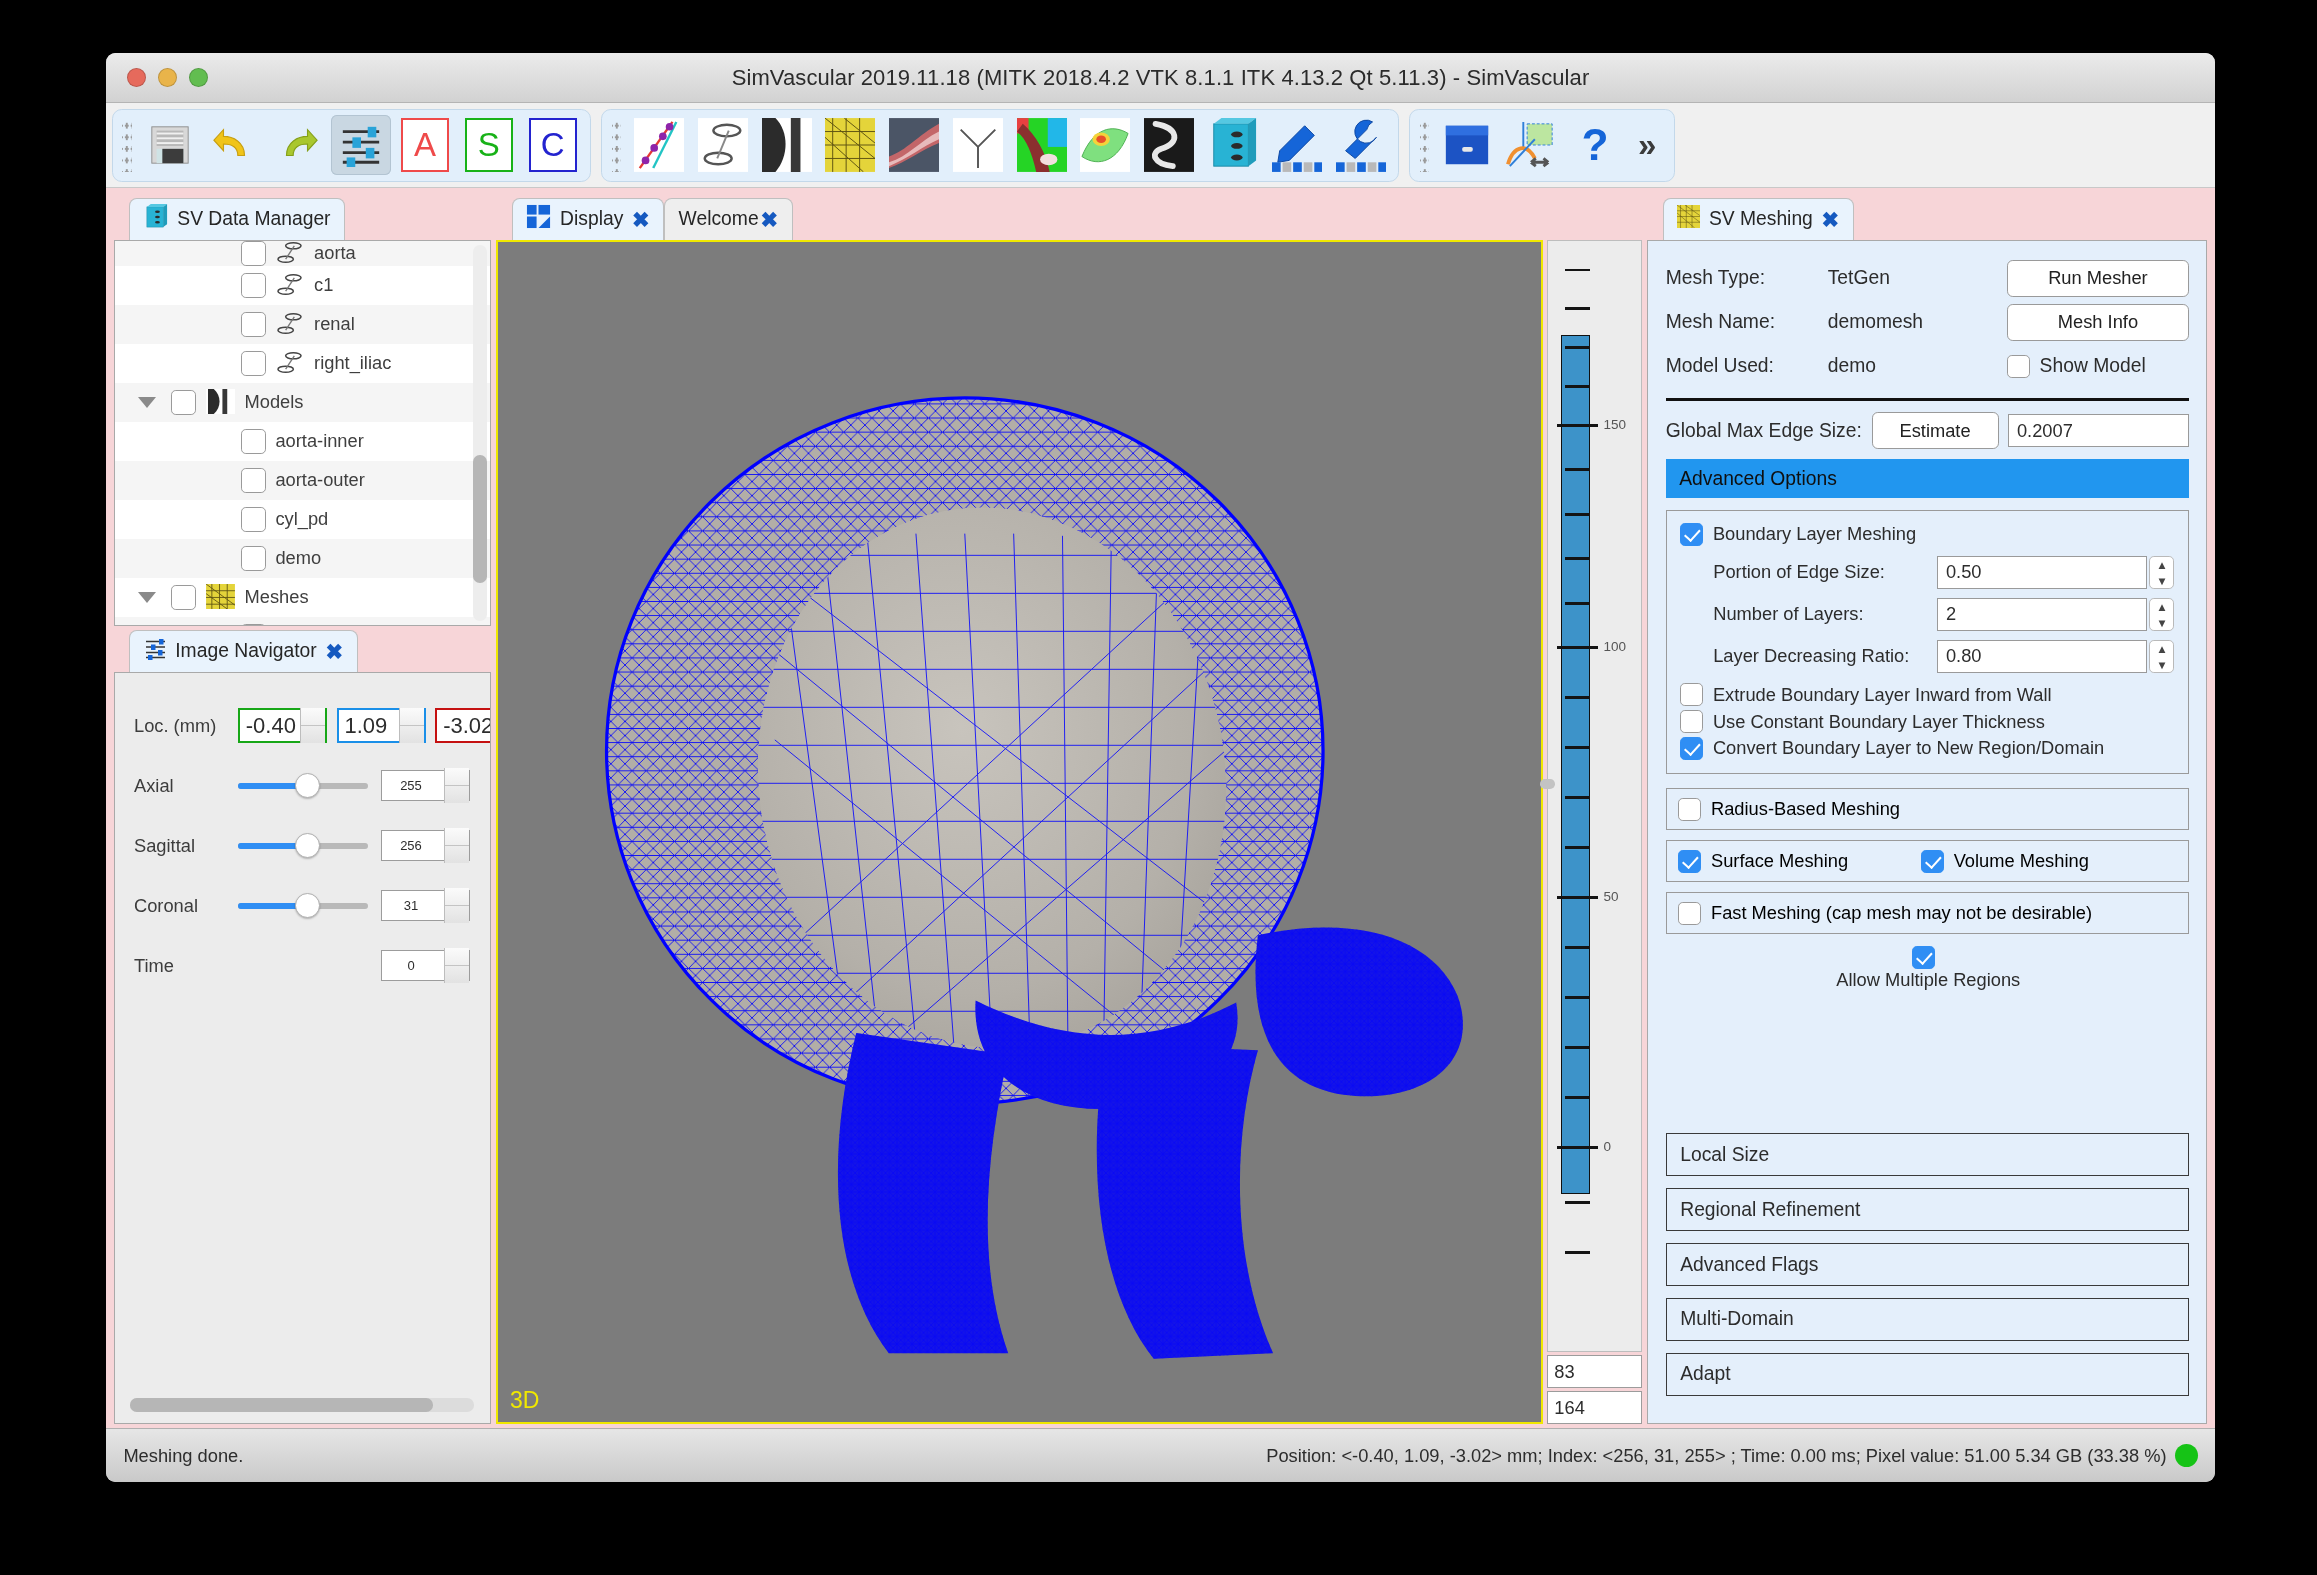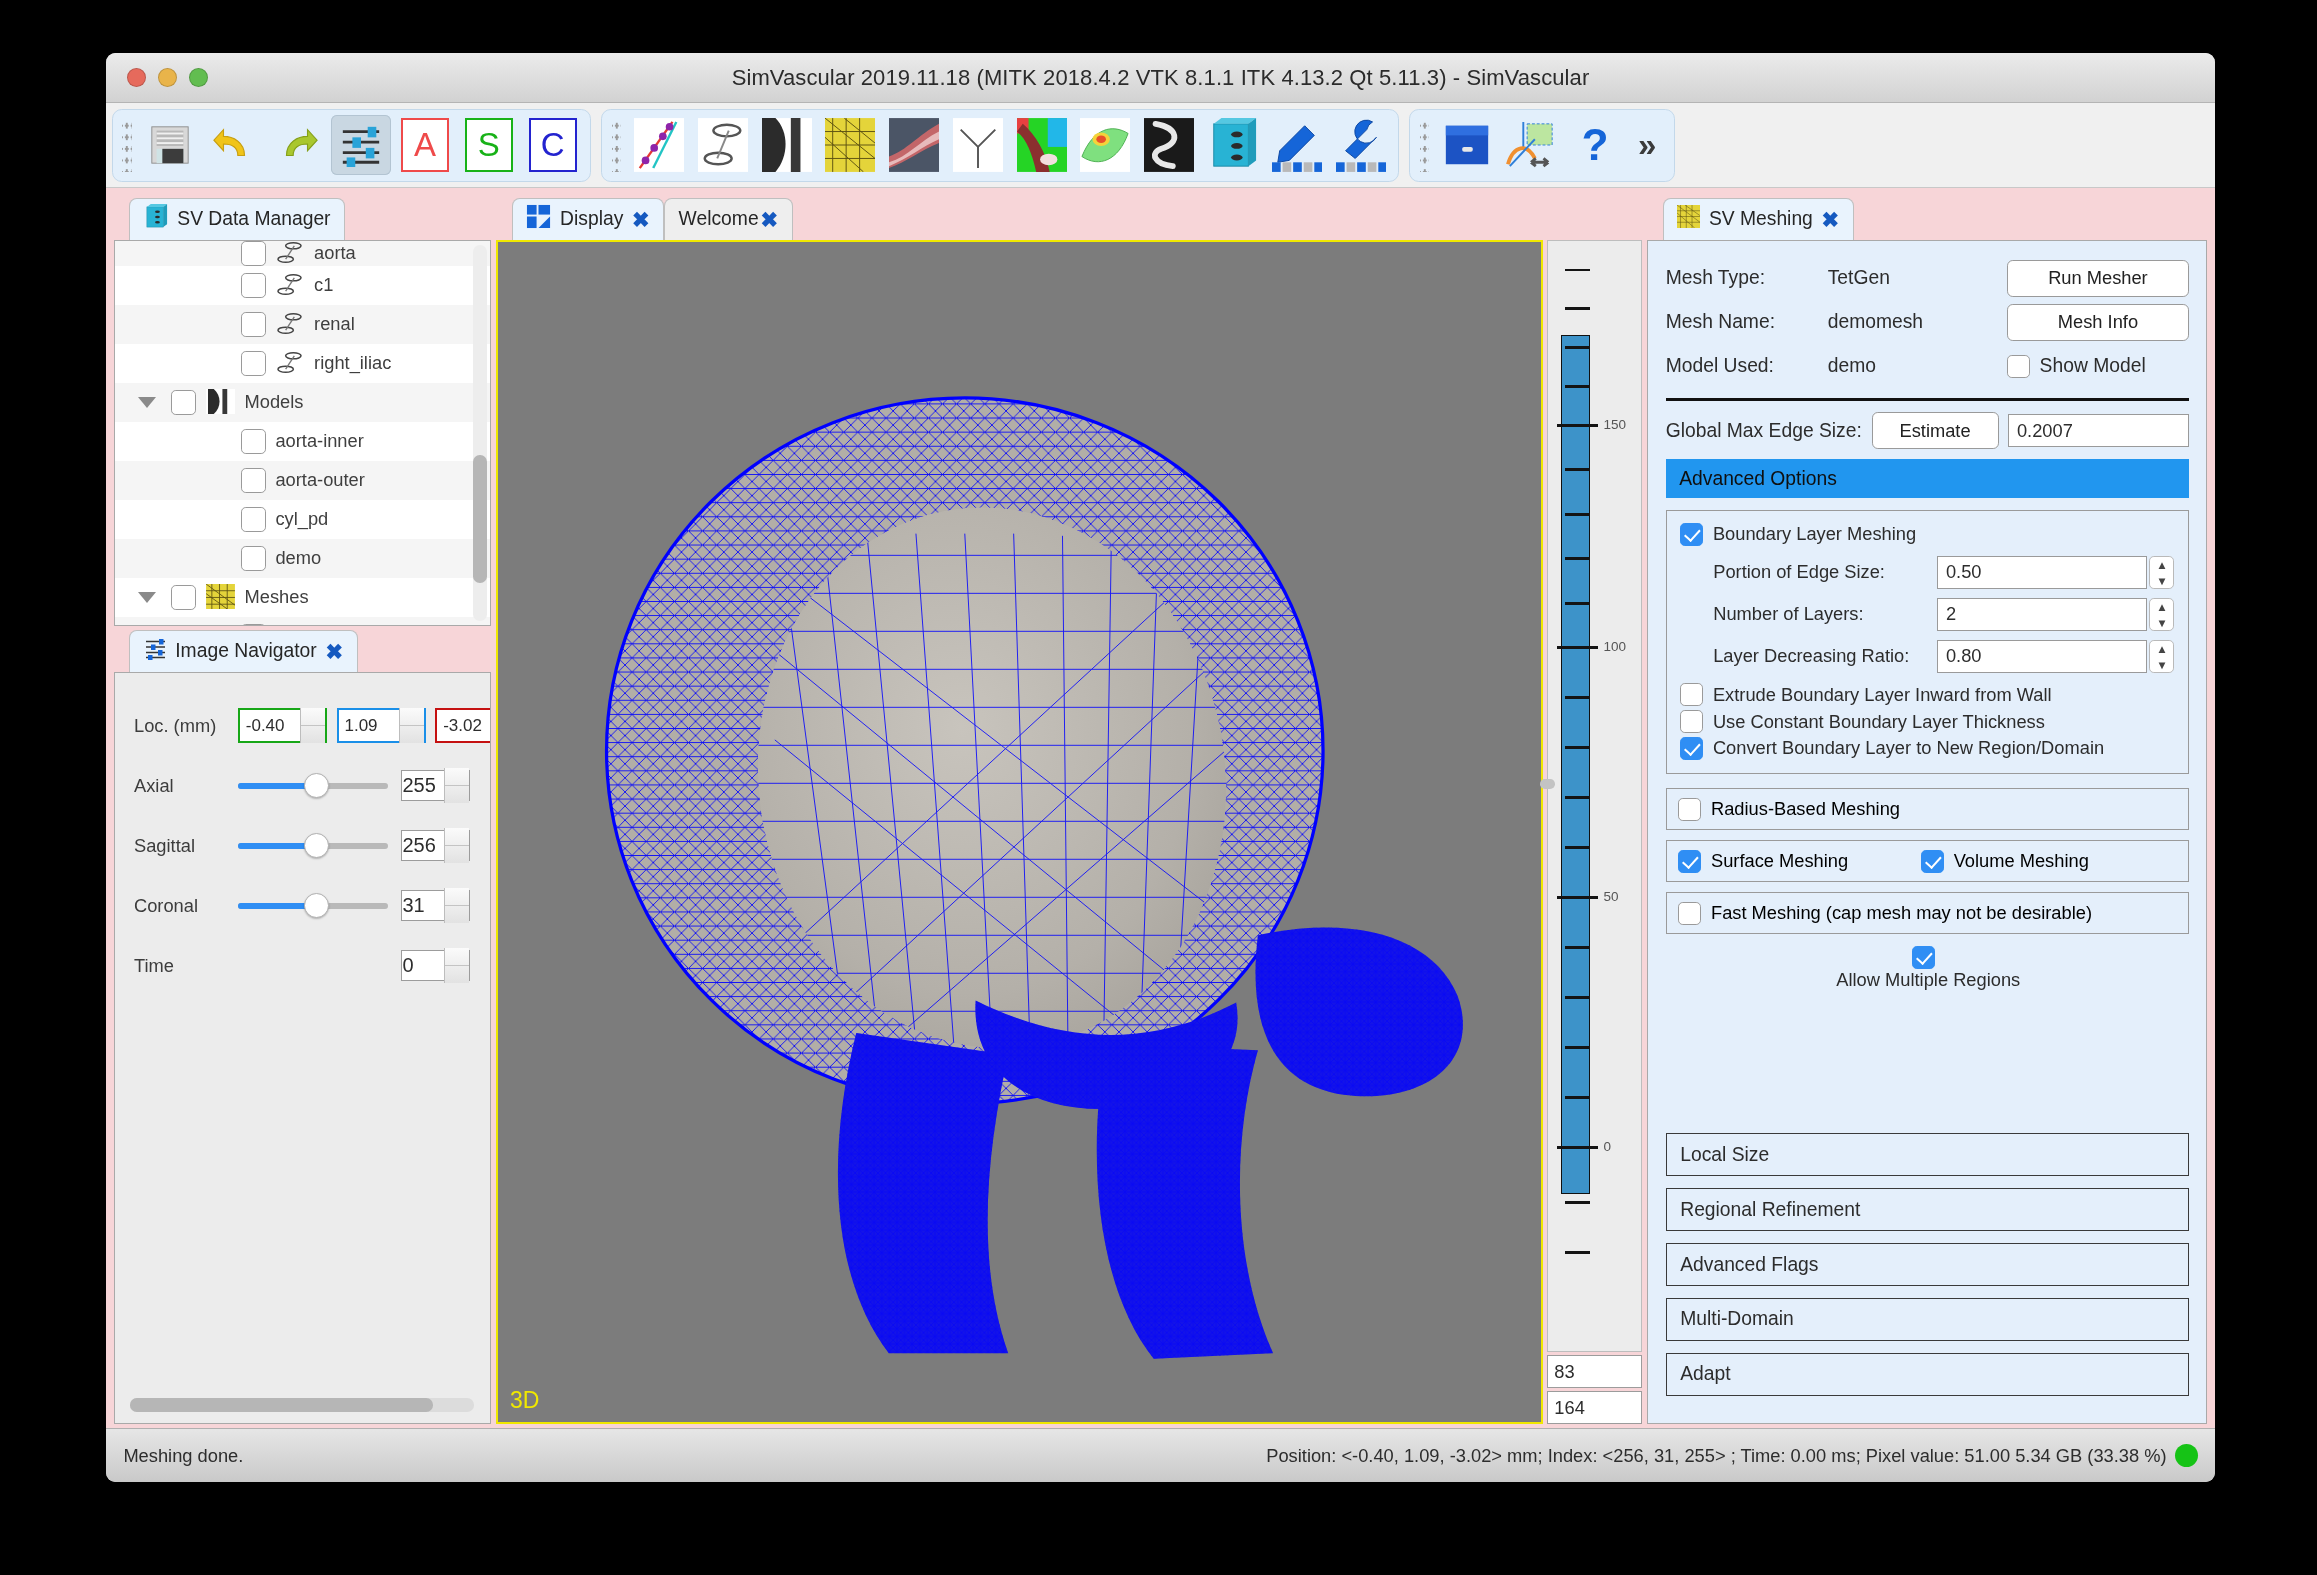--- a/index.html
+++ b/index.html
@@ -178,7 +178,7 @@
   .locbox.red   { border-color: #c51111; }
   .locbox input, .locbox .lv {
     width: 60px; text-align: left; padding-left: 5.8px;
-    font-size: 17px; color: #2d2d2d; border: none; outline: none; background: transparent;
+    font-size: 22px; color: #2d2d2d; border: none; outline: none; background: transparent;
     font-family: "Liberation Sans", sans-serif;
   }
   .spin {

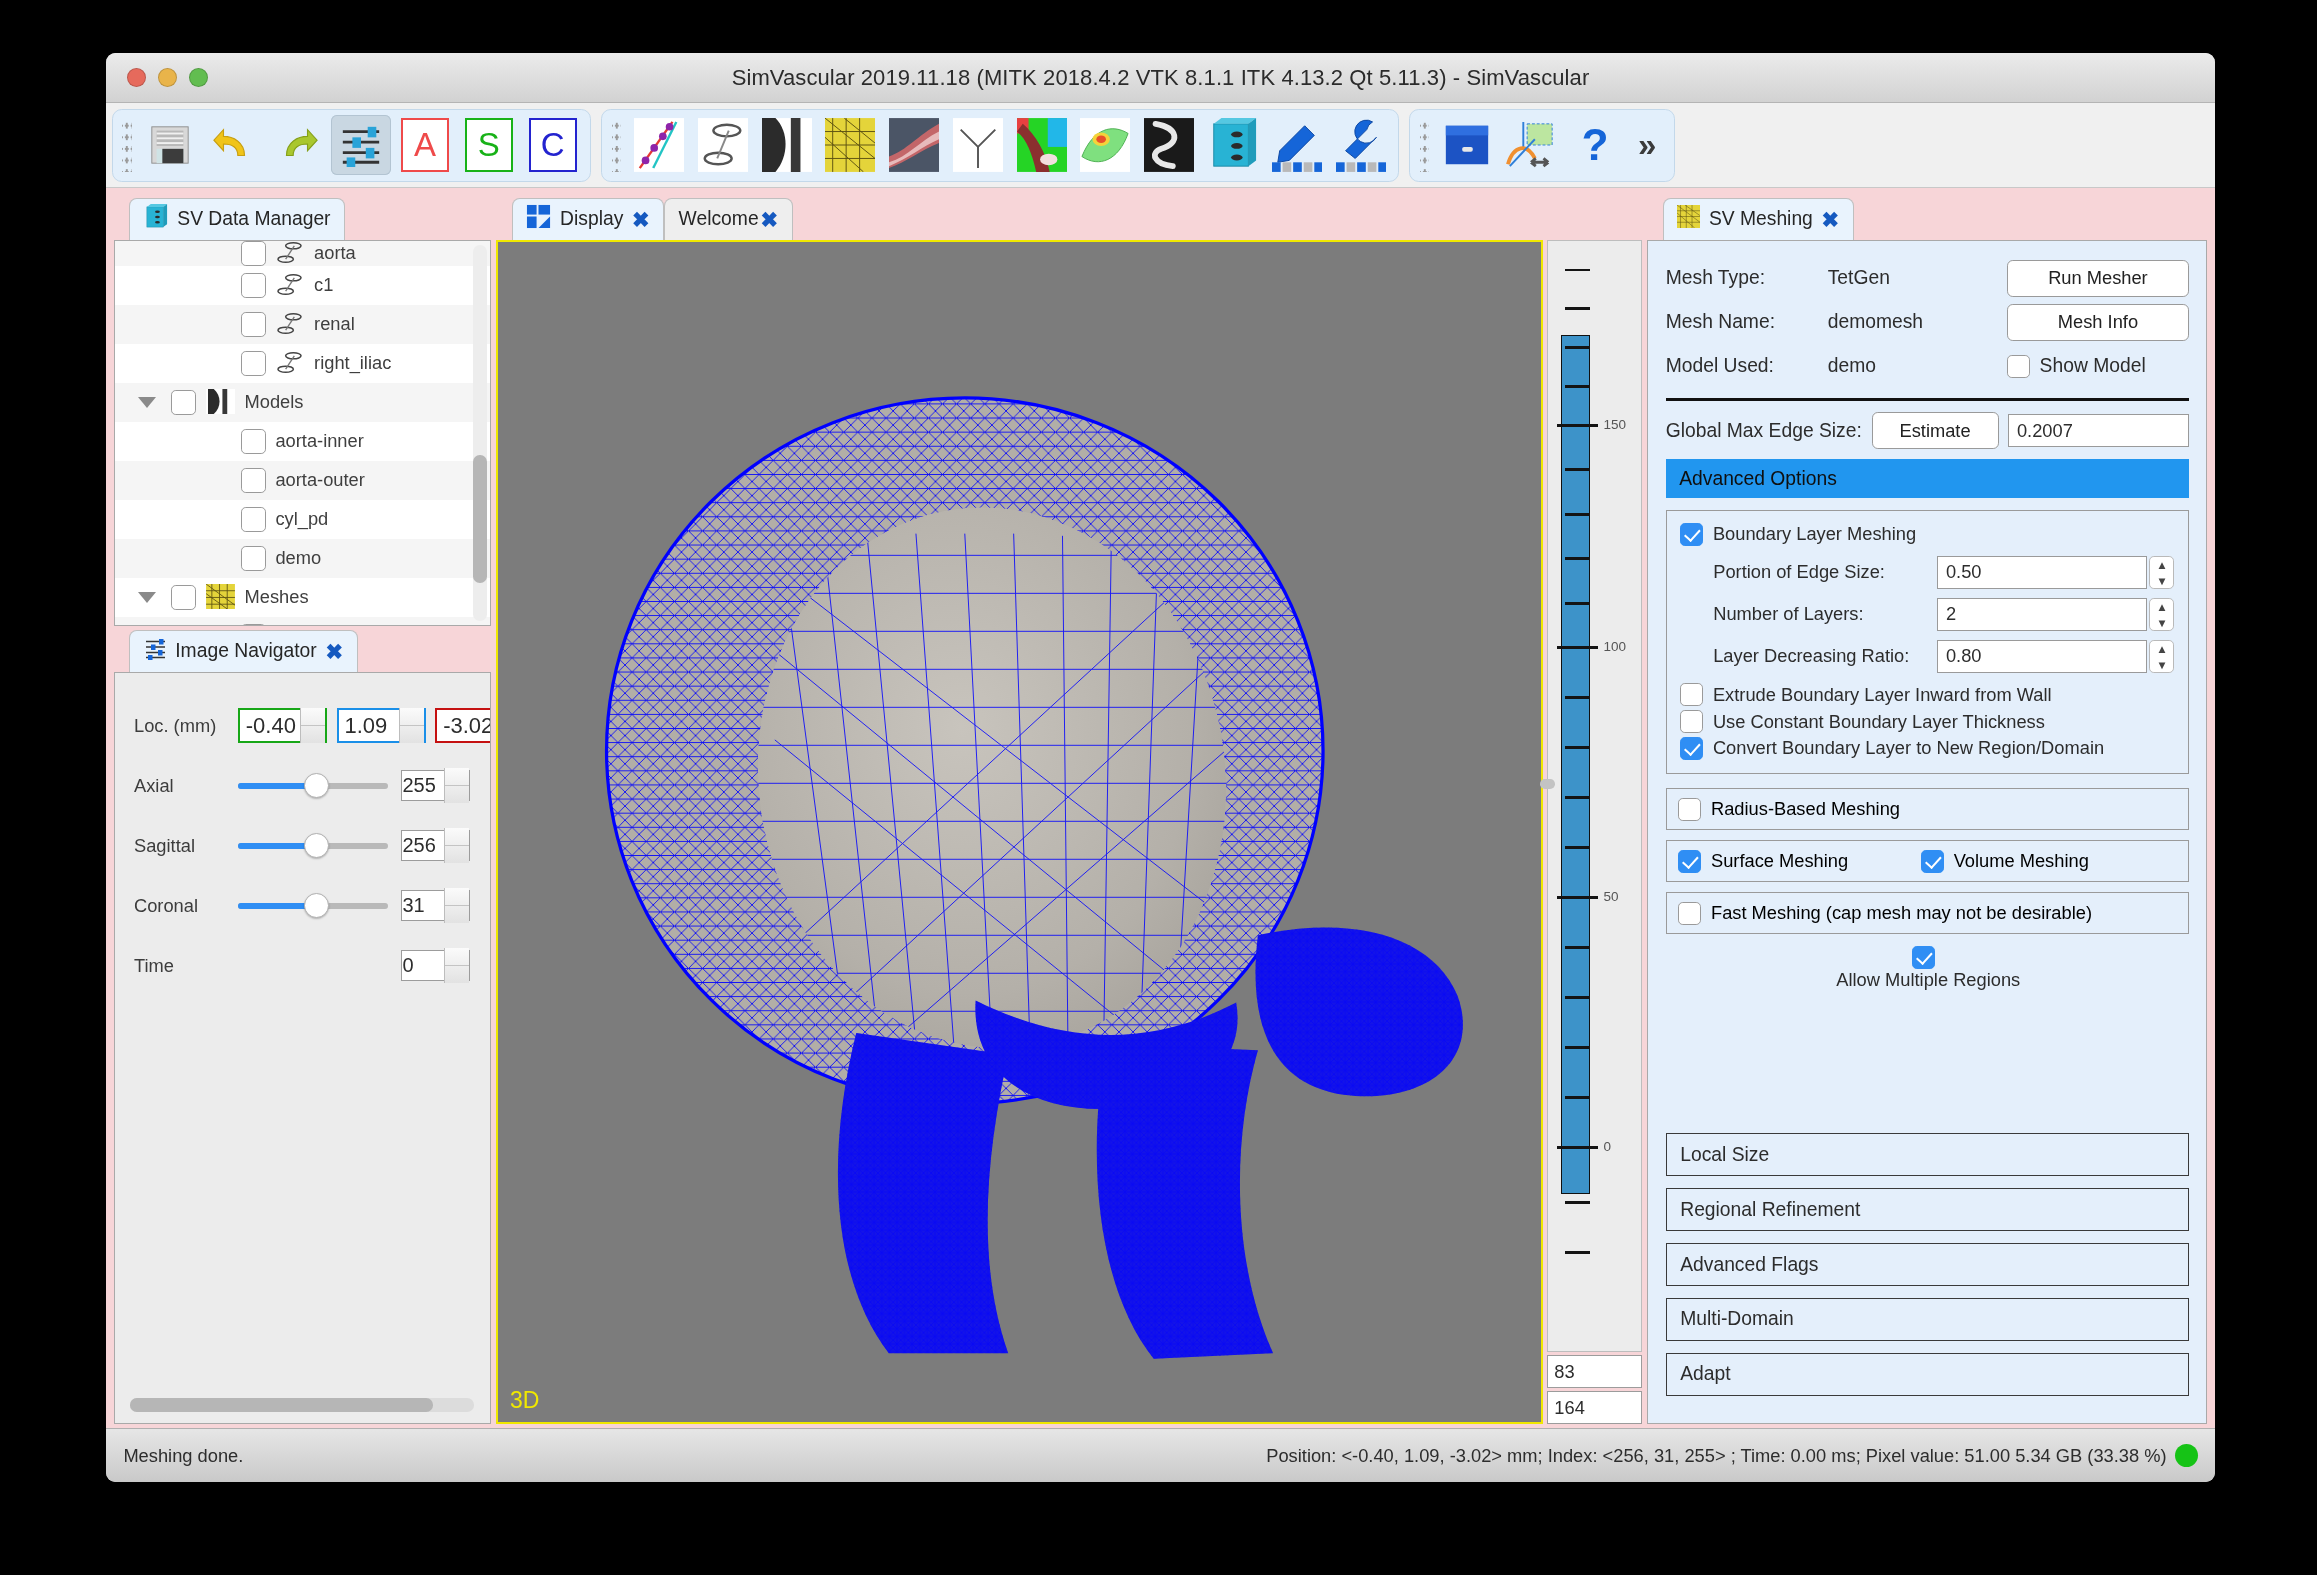--- a/index.html
+++ b/index.html
@@ -211,8 +211,8 @@
     border: 1px solid #9c9c9c; background: #fff; height: 31px;
   }
   .numbox .nv {
-    width: 42px; text-align: left; padding-right: 4.8px;
-    font-size: 20px; color: #2d2d2d;
+    width: 62px; text-align: center; padding-right: 4.8px;
+    font-size: 13px; color: #2d2d2d;
   }
   .nav-hscroll {
     position: absolute; left: 15.4px; right: 15.4px; bottom: 11.6px; height: 13.5px;

